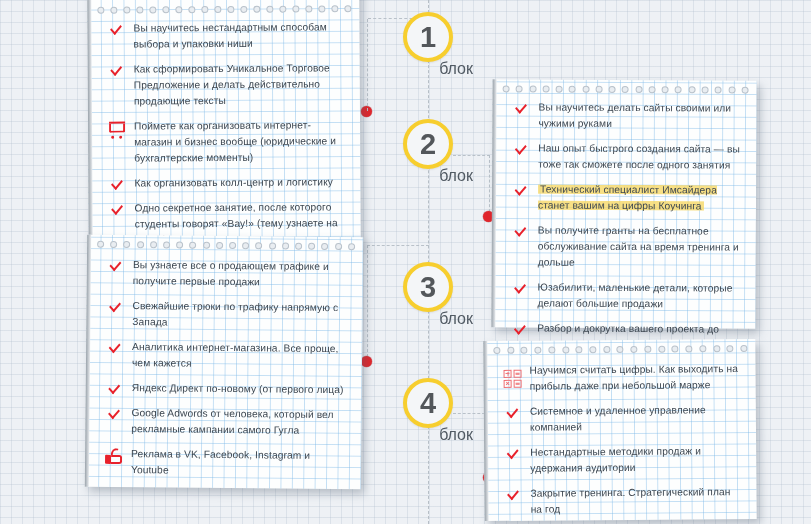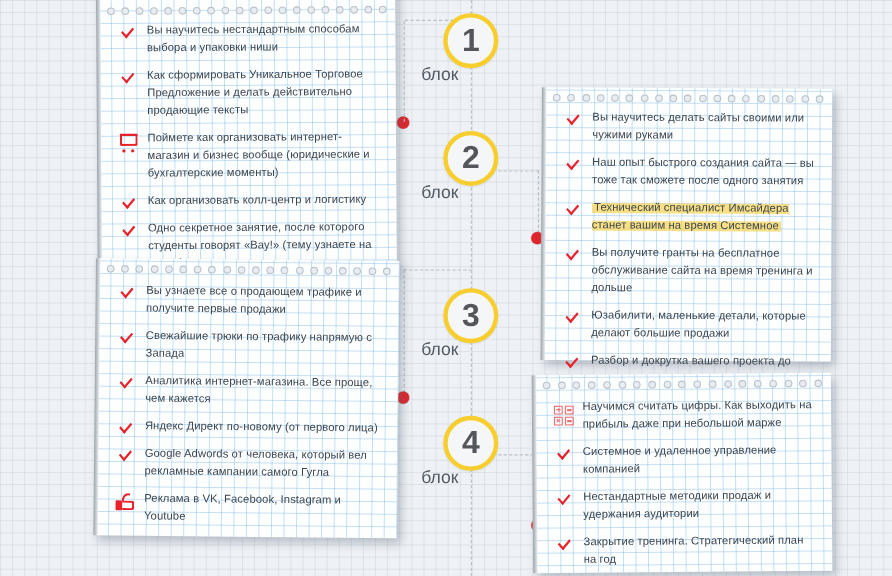--- a/index.html
+++ b/index.html
@@ -111,7 +111,7 @@
     box-shadow:0 1px 2px rgba(0,0,0,.08);
   }
   .blabel{
-    position:absolute; width:90px; text-align:left;
+    position:absolute; width:90px; text-align:right;
     font-size:16px; color:#515a63;
   }
 </style>

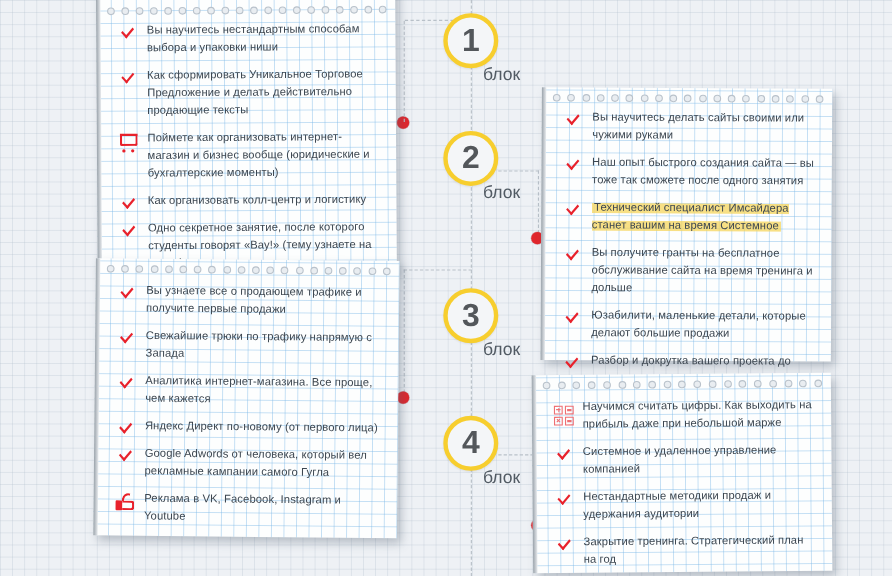--- a/index.html
+++ b/index.html
@@ -330,7 +330,7 @@
       <div class="ico">
           <span class="check"></span>
         </div>
-      <div class="txt"><span class="hl">Технический специалист Имсайдера станет вашим на время Системное</span></div>
+      <div class="txt"><span class="hl">Технический специалист Имсайдера станет вашим на цифры Коучинга</span></div>
     </div>
     <div class="item">
       <div class="ico">

